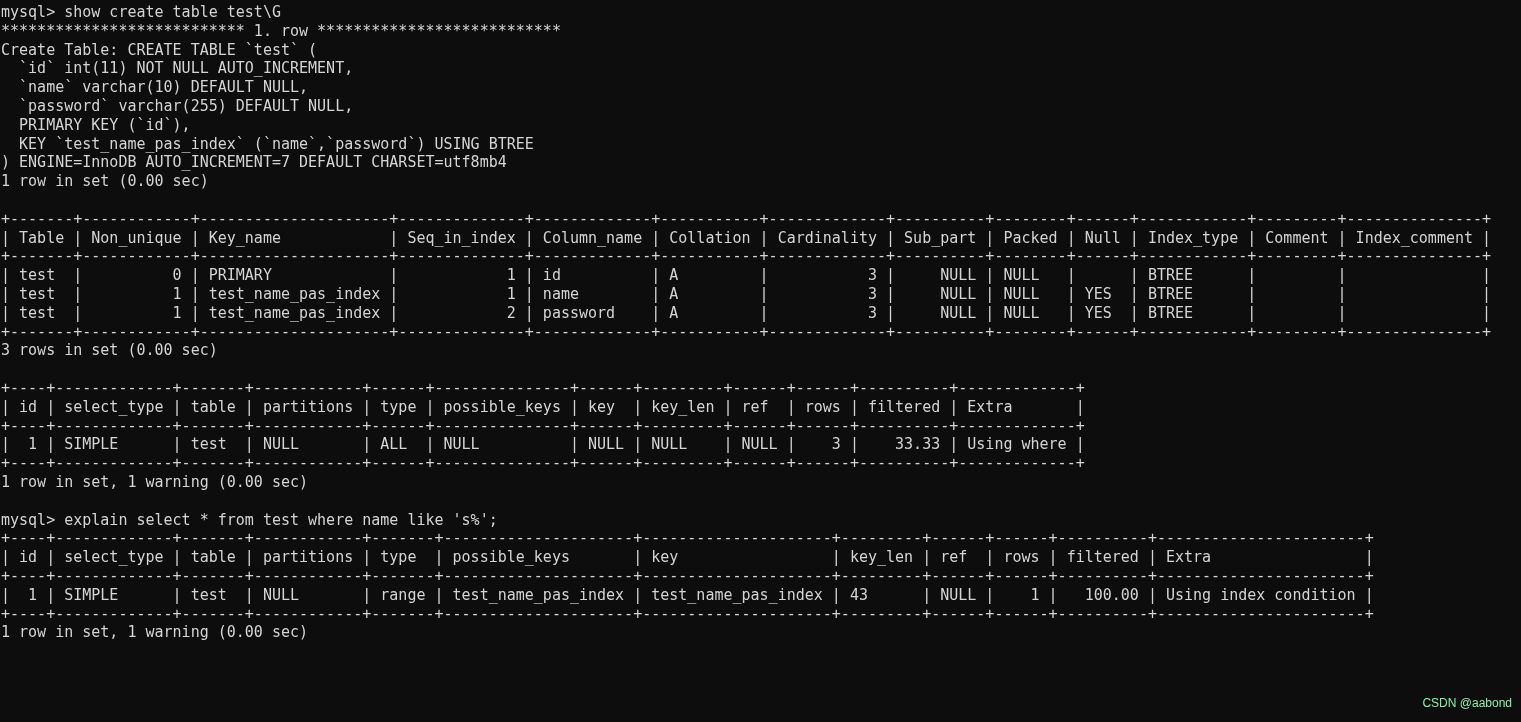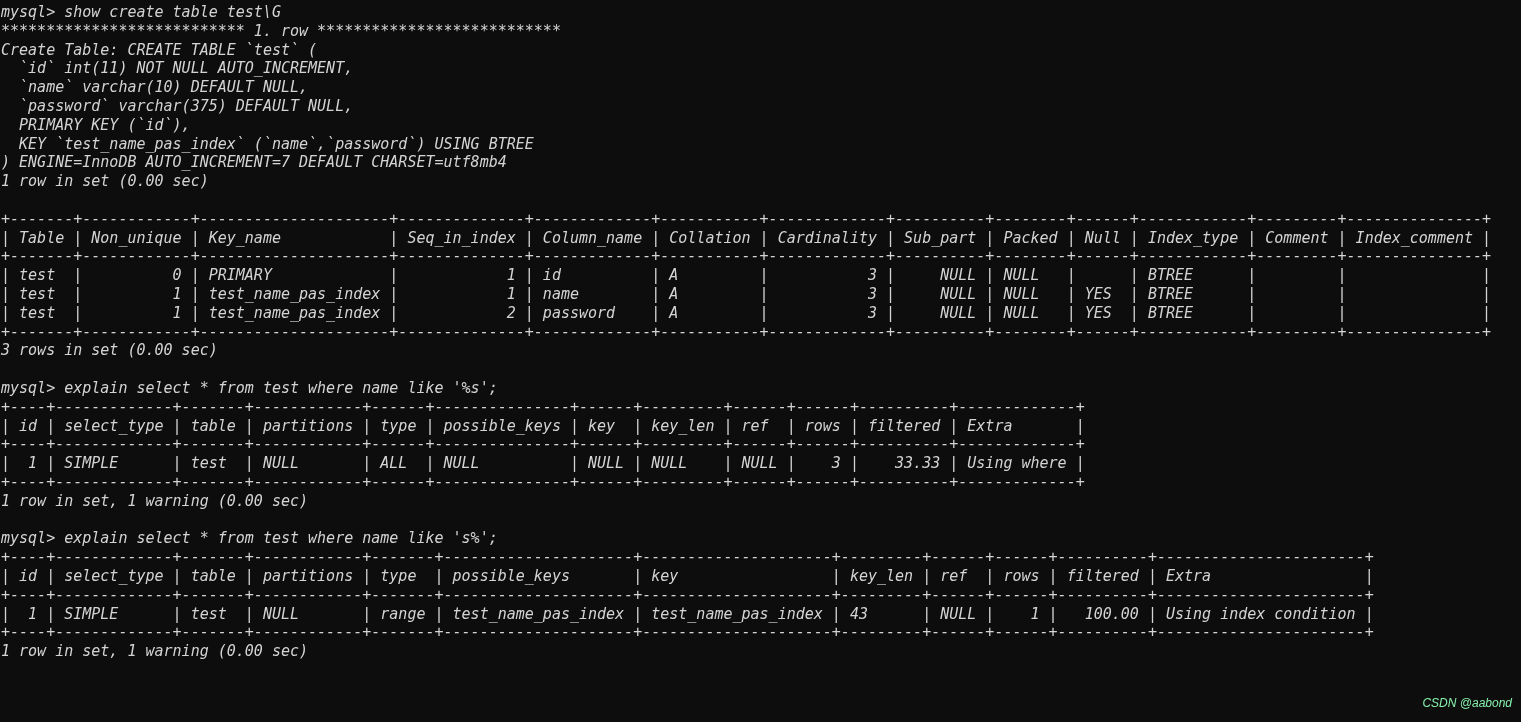--- a/index.html
+++ b/index.html
@@ -16,7 +16,6 @@
     overflow: hidden;
     box-sizing: border-box;
     padding: 3px 0 0 1px;
-    font-style: italic;
   }
   .term-line {
     font-family: "DejaVu Sans Mono", "Liberation Mono", monospace;

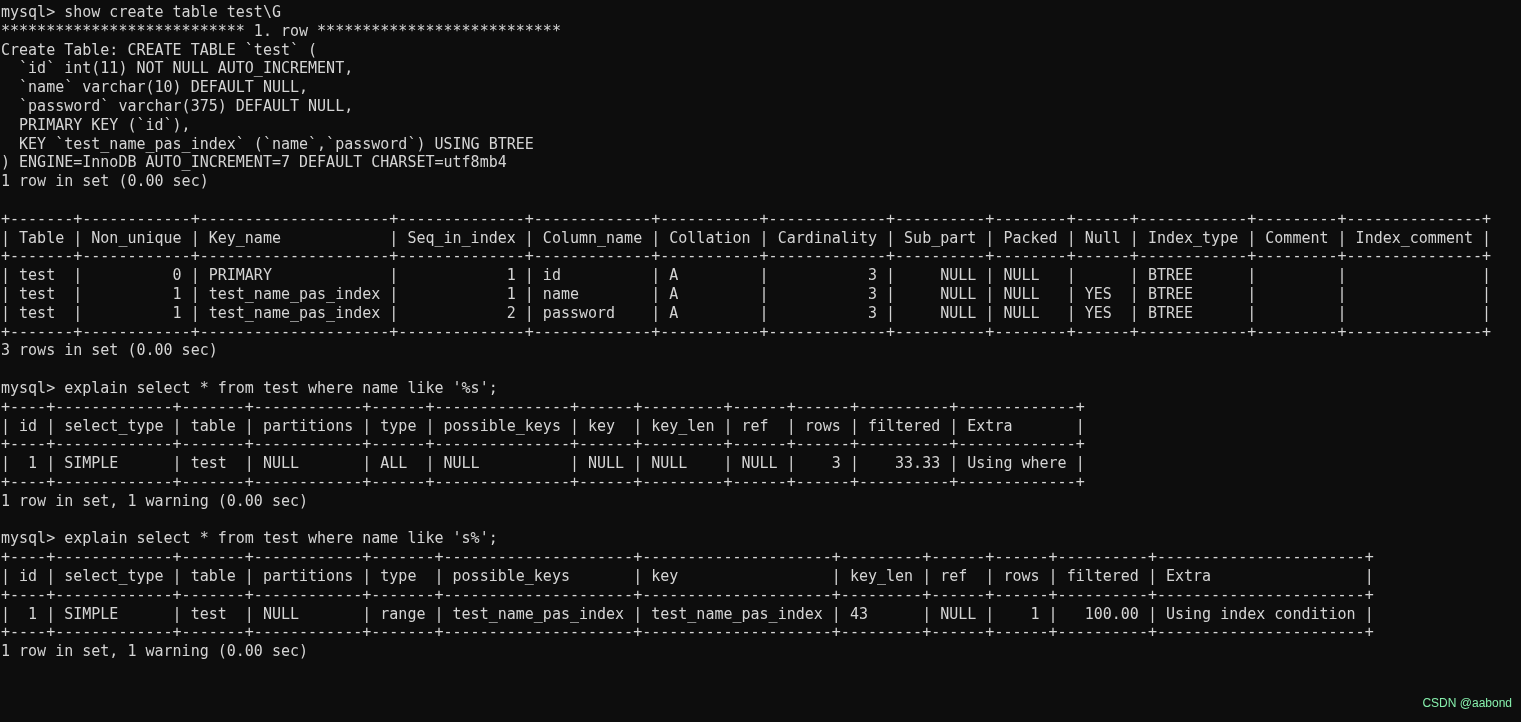--- a/index.html
+++ b/index.html
@@ -52,7 +52,7 @@
       <div class="term-line">Create Table: CREATE TABLE `test` (</div>
       <div class="term-line">  `id` int(11) NOT NULL AUTO_INCREMENT,</div>
       <div class="term-line">  `name` varchar(10) DEFAULT NULL,</div>
-      <div class="term-line">  `password` varchar(375) DEFAULT NULL,</div>
+      <div class="term-line">  `password` varchar(255) DEFAULT NULL,</div>
       <div class="term-line">  PRIMARY KEY (`id`),</div>
       <div class="term-line">  KEY `test_name_pas_index` (`name`,`password`) USING BTREE</div>
       <div class="term-line">) ENGINE=InnoDB AUTO_INCREMENT=7 DEFAULT CHARSET=utf8mb4</div>

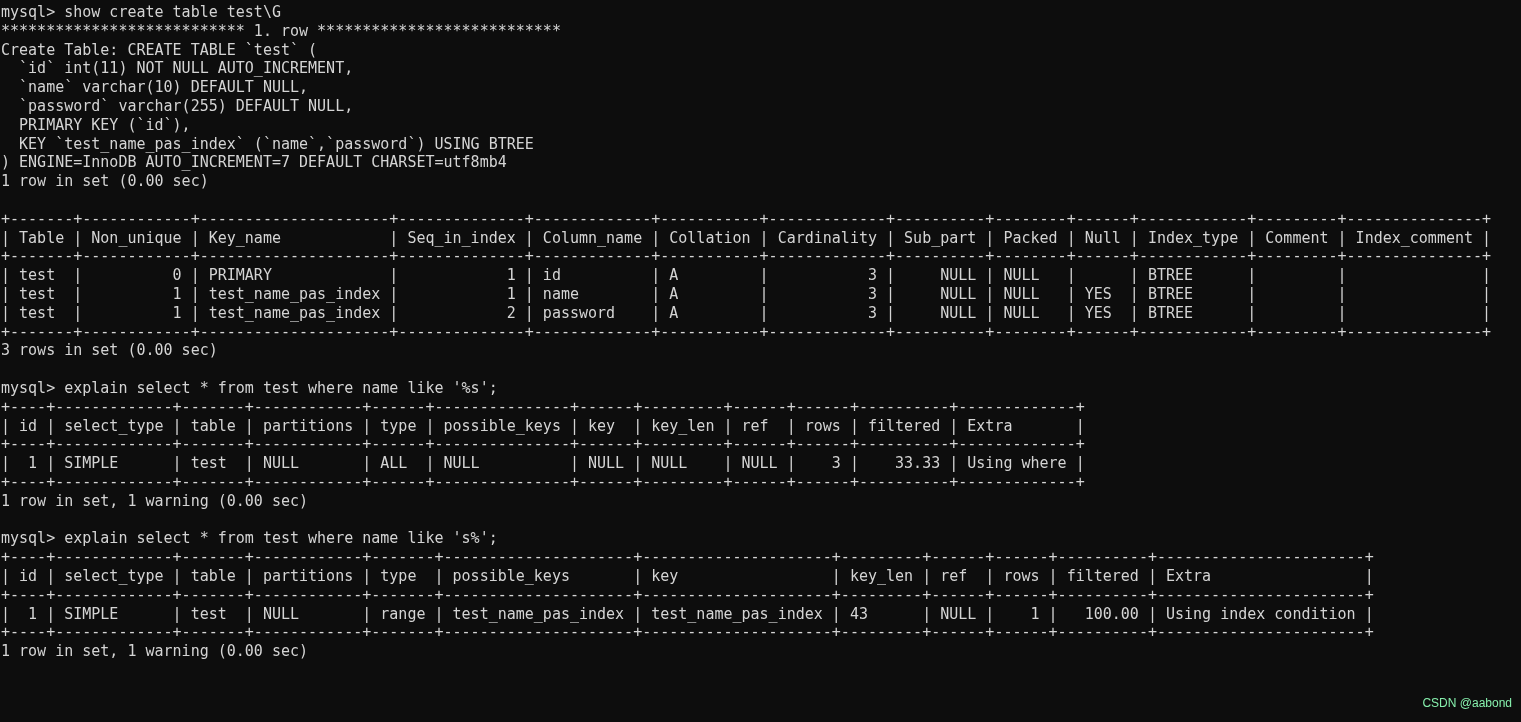--- a/index.html
+++ b/index.html
@@ -67,7 +67,6 @@
       <div class="term-line">+-------+------------+---------------------+--------------+-------------+-----------+-------------+----------+--------+------+------------+---------+---------------+</div>
       <div class="term-line">3 rows in set (0.00 sec)</div>
       <div class="term-line blank"></div>
-      <div class="term-line">mysql&gt; explain select * from test where name like '%s';</div>
       <div class="term-line">+----+-------------+-------+------------+------+---------------+------+---------+------+------+----------+-------------+</div>
       <div class="term-line">| id | select_type | table | partitions | type | possible_keys | key  | key_len | ref  | rows | filtered | Extra       |</div>
       <div class="term-line">+----+-------------+-------+------------+------+---------------+------+---------+------+------+----------+-------------+</div>

